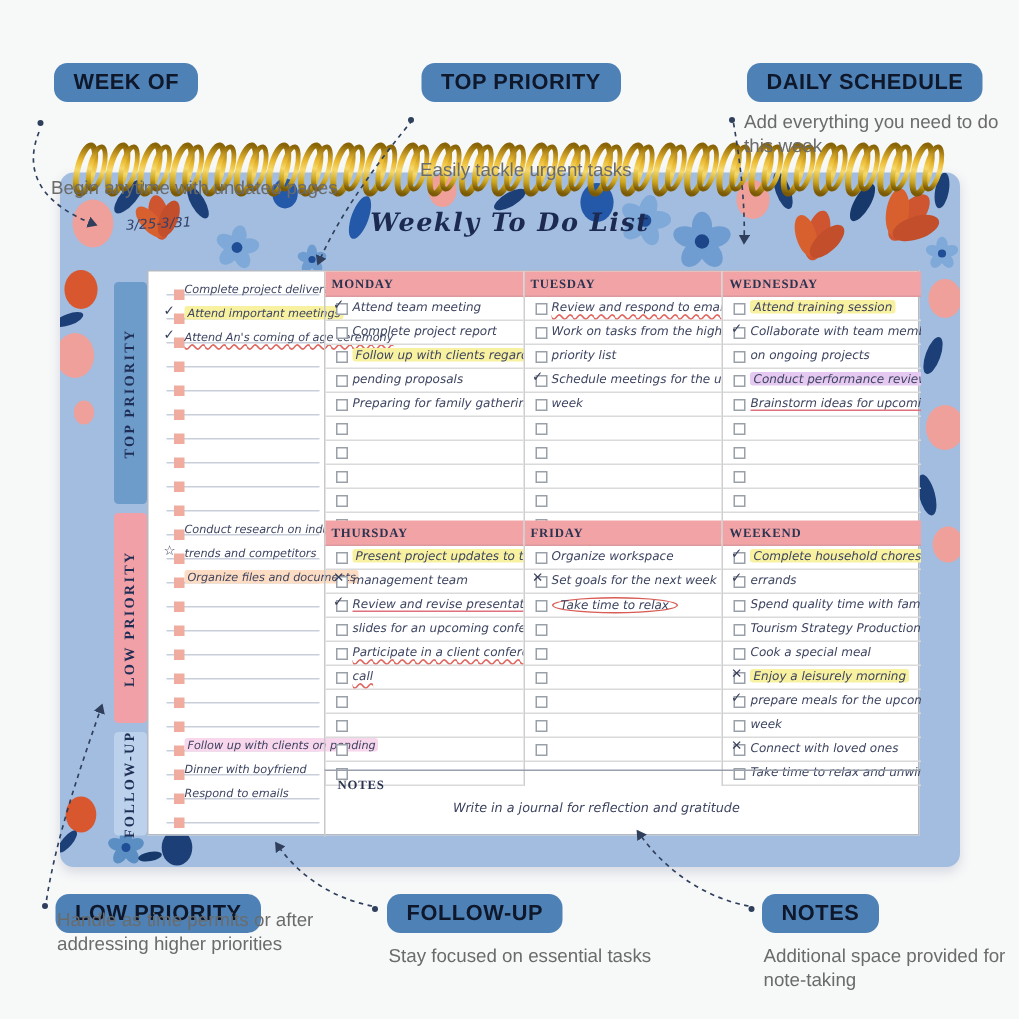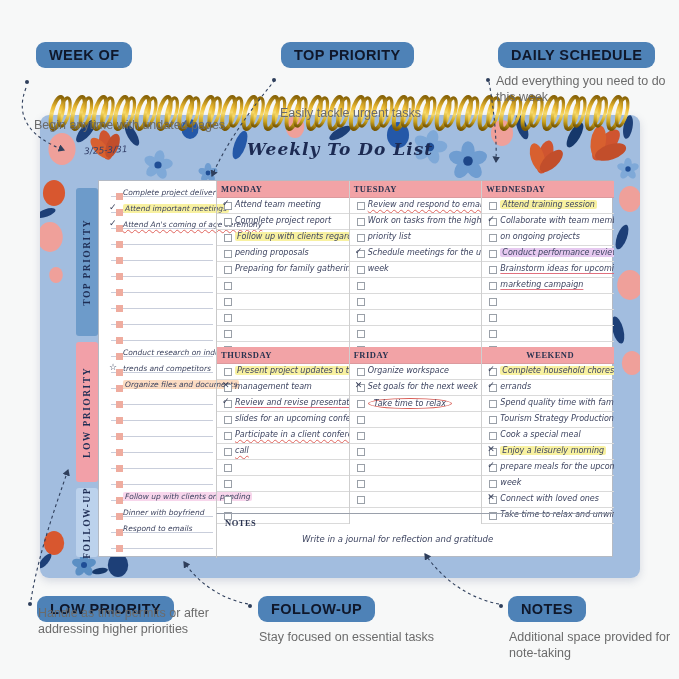--- a/index.html
+++ b/index.html
@@ -401,10 +401,6 @@
             </div>
             <div class="g-row">
               <span class="g-box"></span>
-              <span class="g-txt ul-pink">marketing campaign</span>
-            </div>
-            <div class="g-row">
-              <span class="g-box"></span>
             </div>
             <div class="g-row">
               <span class="g-box"></span>

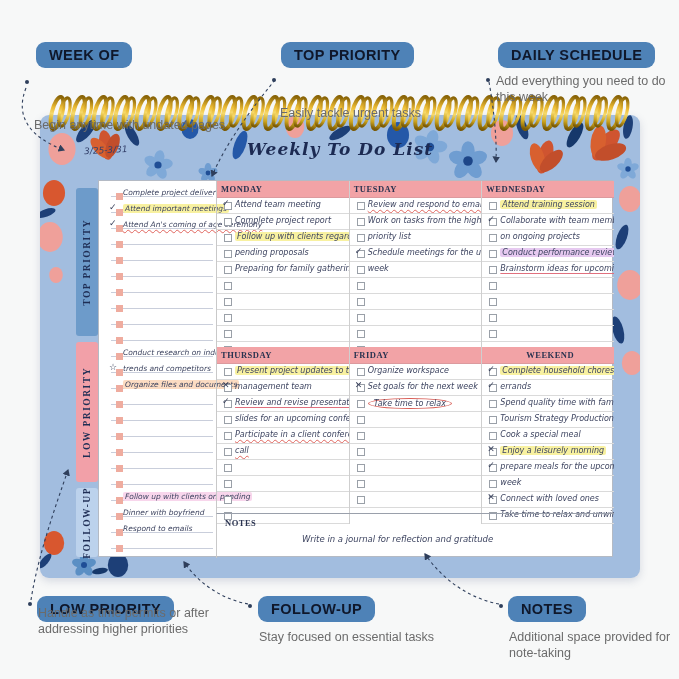--- a/index.html
+++ b/index.html
@@ -489,7 +489,7 @@
               <span class="g-box"></span>
             </div>
           </div>
-          <div class="day-col" style="width: 133px; text-align: center;">
+          <div class="day-col" style="width: 133px;">
             <div class="day-head">WEEKEND</div>
             <div class="g-row">
               <span class="g-box"></span>

